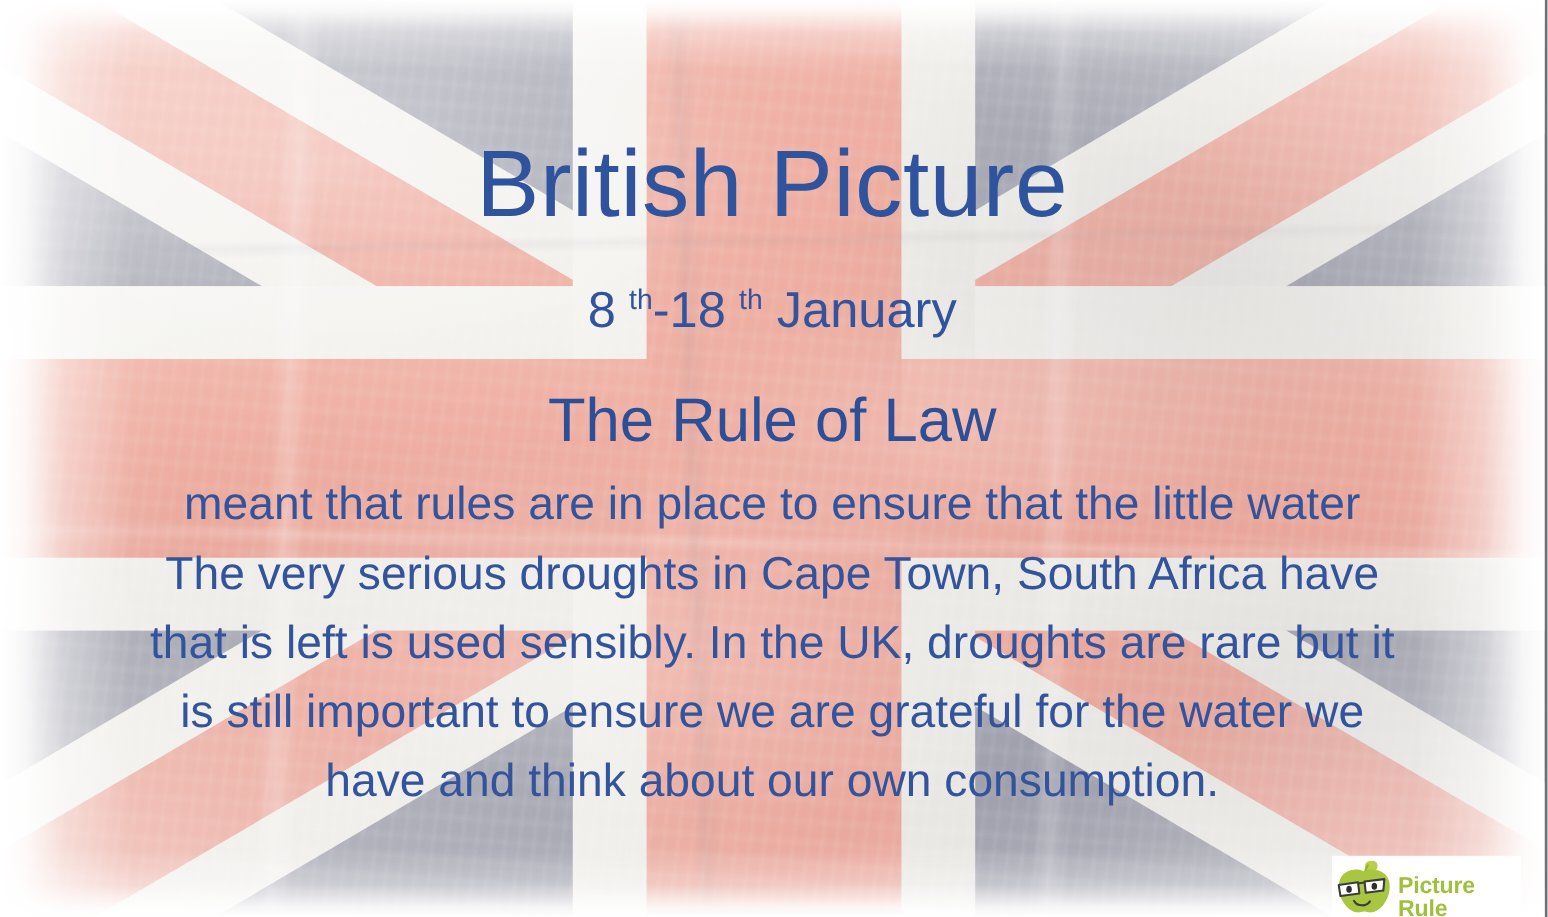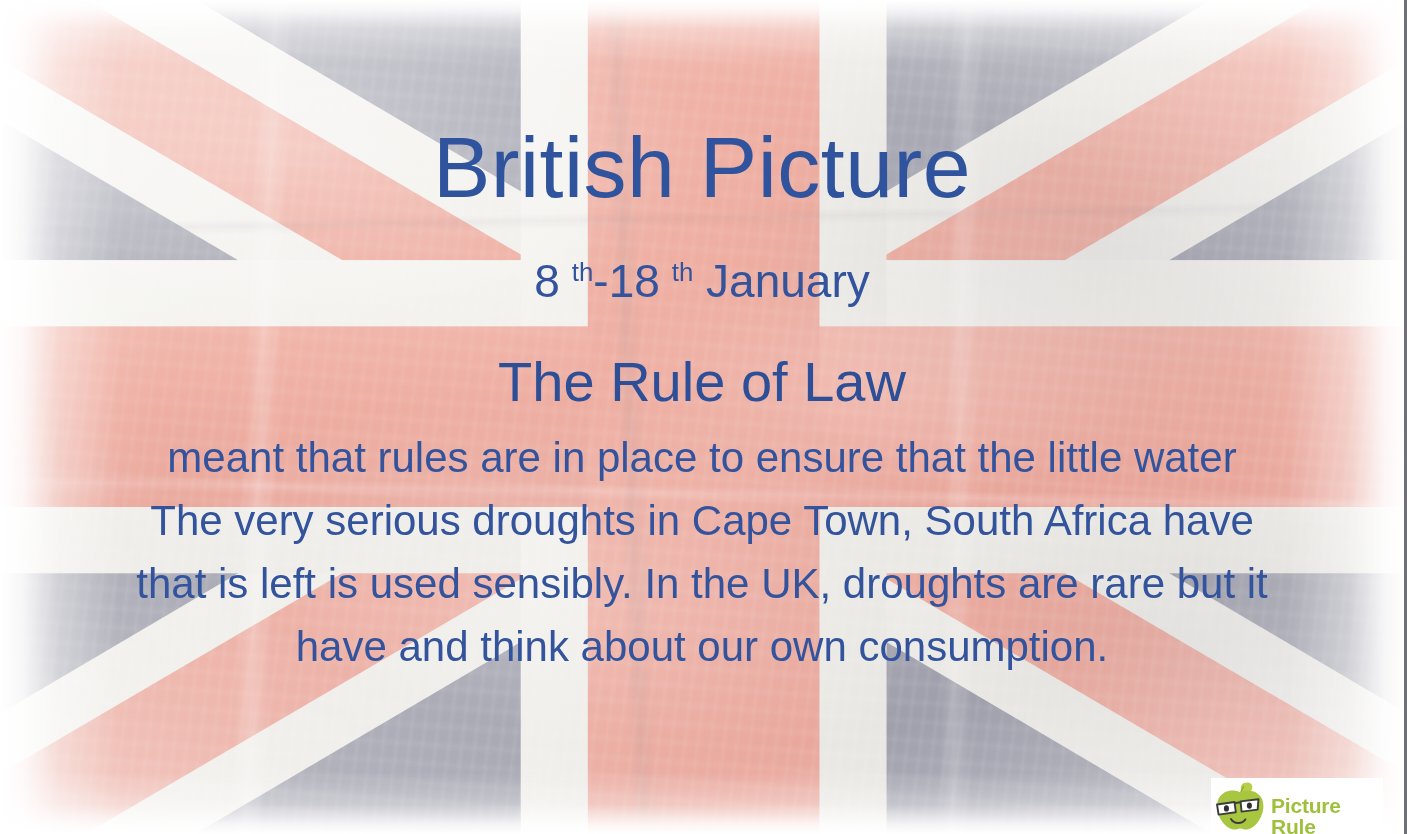--- a/index.html
+++ b/index.html
@@ -270,6 +270,7 @@
       <span class="ln">meant that rules are in place to ensure that the little water</span>
       <span class="ln">The very serious droughts in Cape Town, South Africa have</span>
       <span class="ln">that is left is used sensibly. In the UK, droughts are rare but it</span>
+      <span class="ln">is still important to ensure we are grateful for the water we</span>
       <span class="ln">have and think about our own consumption.</span>
     </div>
   </div>

